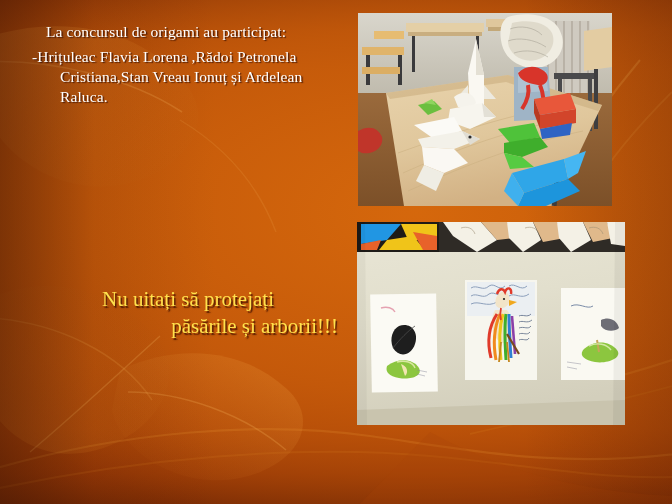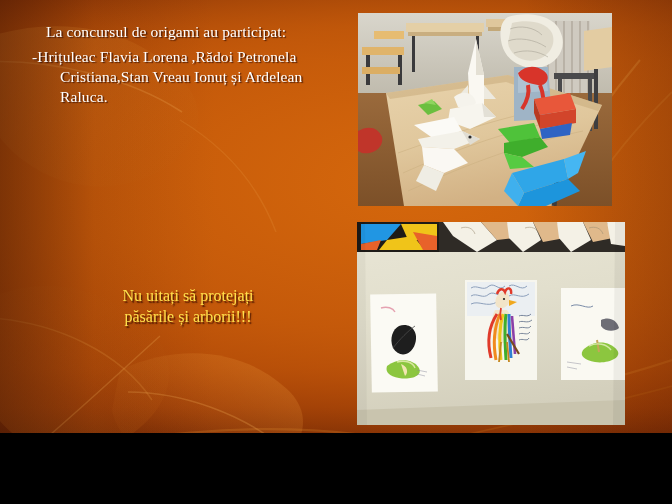--- a/index.html
+++ b/index.html
@@ -10,7 +10,7 @@
   .slide {
     position: relative;
     width: 672px;
-    height: 433px;
+    height: 504px;
     overflow: hidden;
     font-family: "Liberation Serif", "DejaVu Serif", serif;
     background: #C2590A;

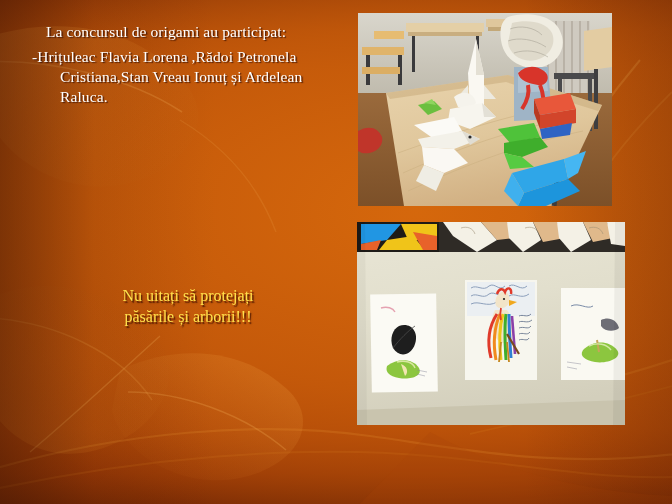--- a/index.html
+++ b/index.html
@@ -76,7 +76,7 @@
     top: 286px;
     width: 300px;
     color: #FFE14D;
-    font-size: 16px;
+    font-size: 21px;
     line-height: 1.30;
     text-align: center;
     text-shadow: 1.6px 1.6px 1.2px rgba(70,20,2,0.9);

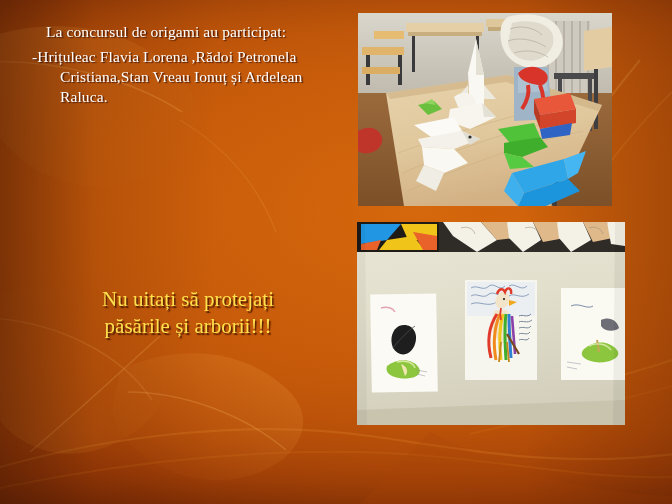--- a/index.html
+++ b/index.html
@@ -81,7 +81,7 @@
     text-align: center;
     text-shadow: 1.6px 1.6px 1.2px rgba(70,20,2,0.9);
   }
-  .closing .l2 { display: block; }
+  .closing .l2 { display: block; text-align: right; }
 
   
   .photo {

